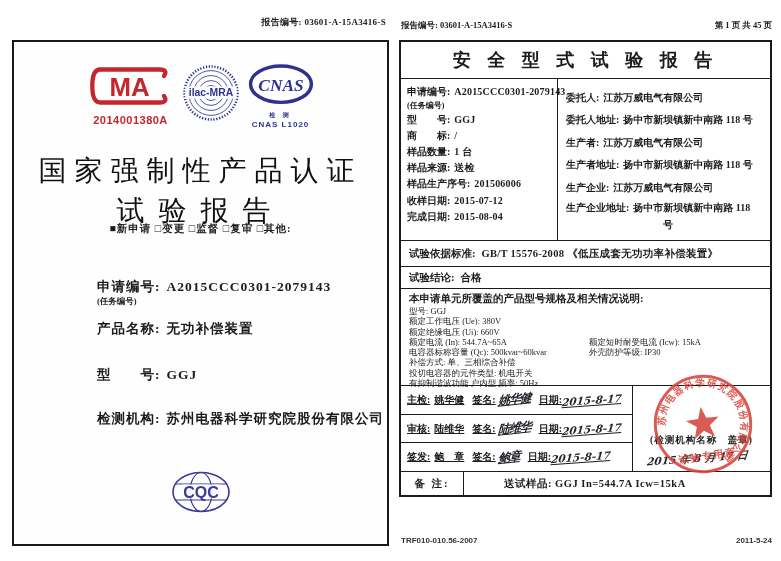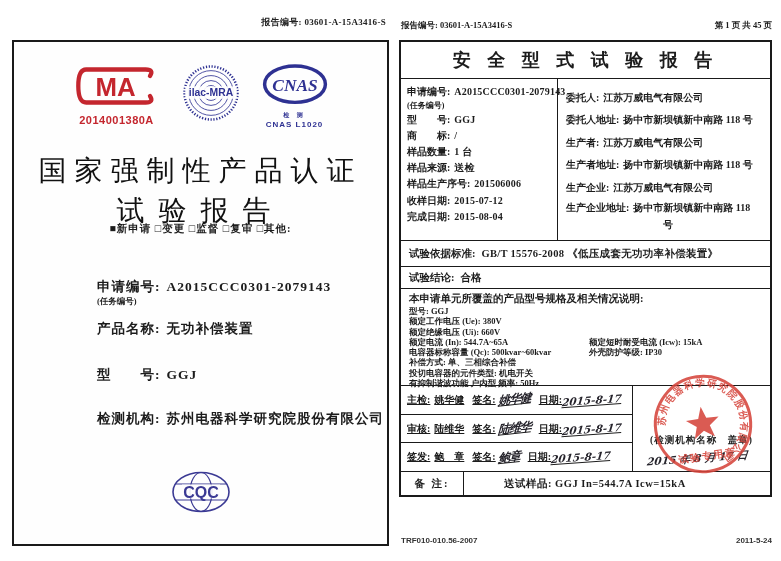--- a/index.html
+++ b/index.html
@@ -25,7 +25,7 @@
   }
   .lp-logos {
     left: 0; top: 22px; width: 100%;
-    display: flex; justify-content: center; align-items: flex-start; gap: 22px;
+    display: flex; justify-content: center; align-items: flex-start; gap: 8px;
   }
   .cma-block { text-align: center; }
   .cma-num { color: #c4262e; font-size: 11px; font-weight: bold; margin-top: 2px;

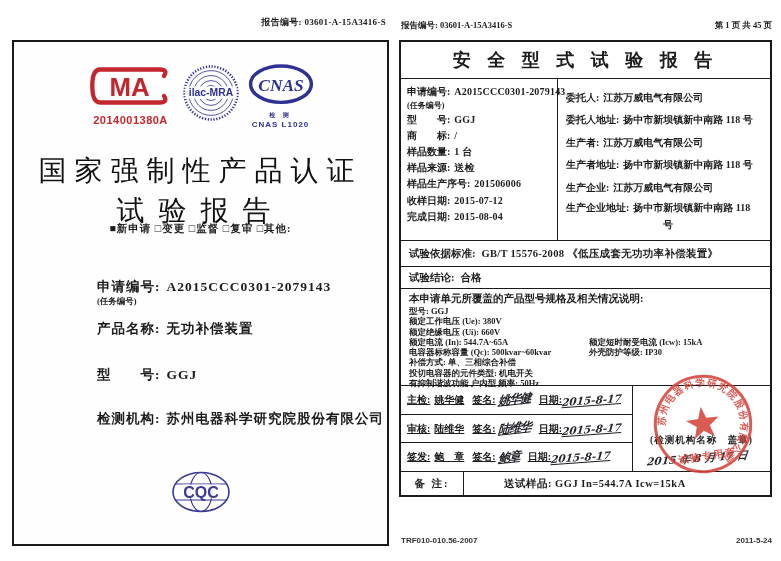--- a/index.html
+++ b/index.html
@@ -75,7 +75,7 @@
   .row-conclusion .val { margin-left: 6px; }
   .row-coverage { height: 97px; border-bottom: 1.5px solid #1a1a1a; padding: 3px 6px 0 8px; }
   .cov-title { font-size: 10.5px; font-weight: bold; line-height: 14px; }
-  .spec { font-size: 8.5px; font-weight: bold; line-height: 10.3px; display: flex; white-space: nowrap;}
+  .spec { font-size: 8.5px; font-weight: normal; line-height: 10.3px; display: flex; white-space: nowrap;}
   .spec .sl { flex: 0 0 180px; }
   .spec .sr { flex: 1; }
   .row-sign { height: 86px; border-bottom: 1.5px solid #1a1a1a; display: flex; position: relative;}

